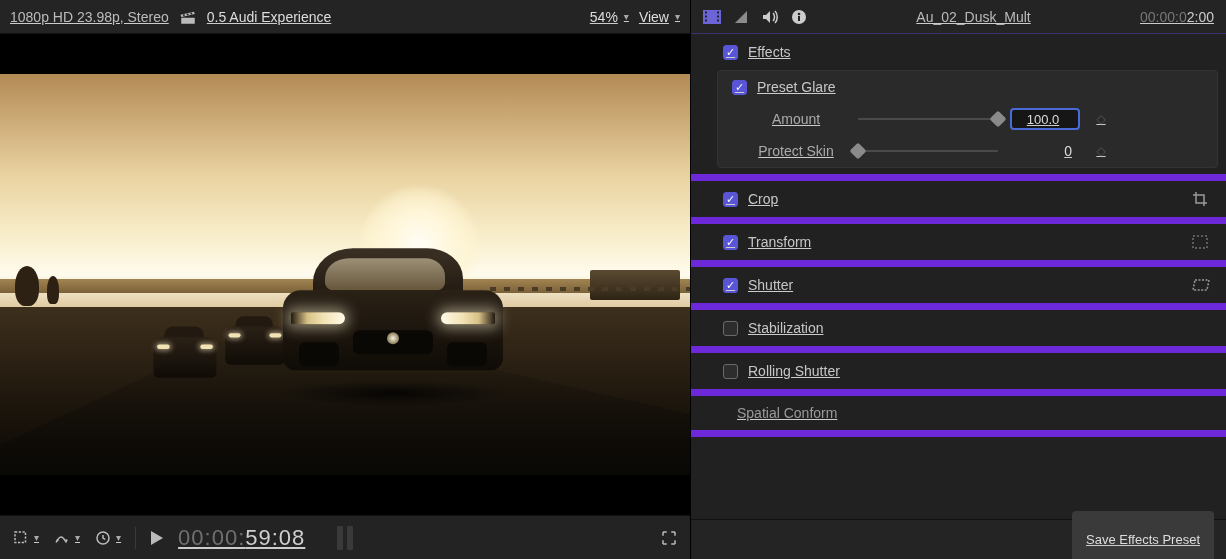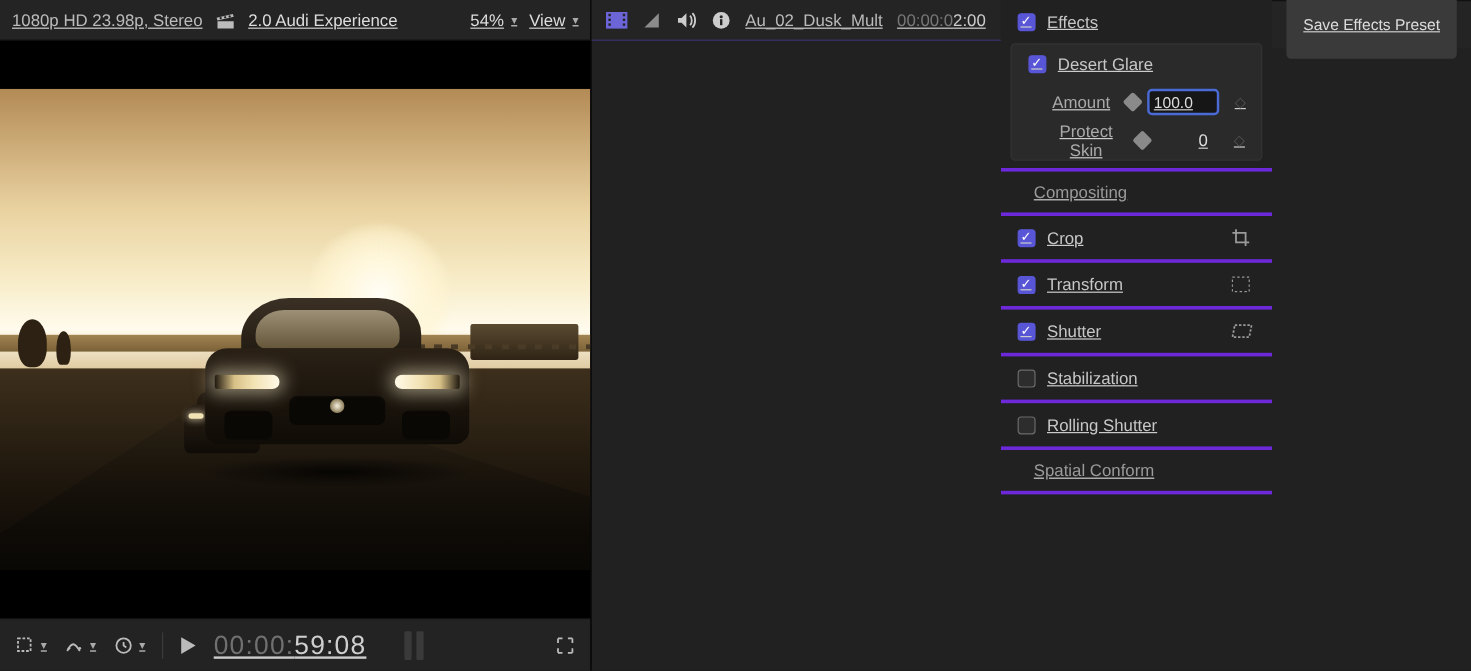--- a/index.html
+++ b/index.html
@@ -123,7 +123,7 @@
             <path fill="#222" d="M5 9l2-1 1 2-2 1zM10 8l2-1 1 2-2 1zM15 7l2-1 1 2-2 1z"></path>
           </svg>
       </span>
-      <span class="title">2.0 Audi Experience</span>
+      <span class="title">0.5 Audi Experience</span>
       <span class="zoom">
         <span>54%</span>
         <span class="chev">▾</span>

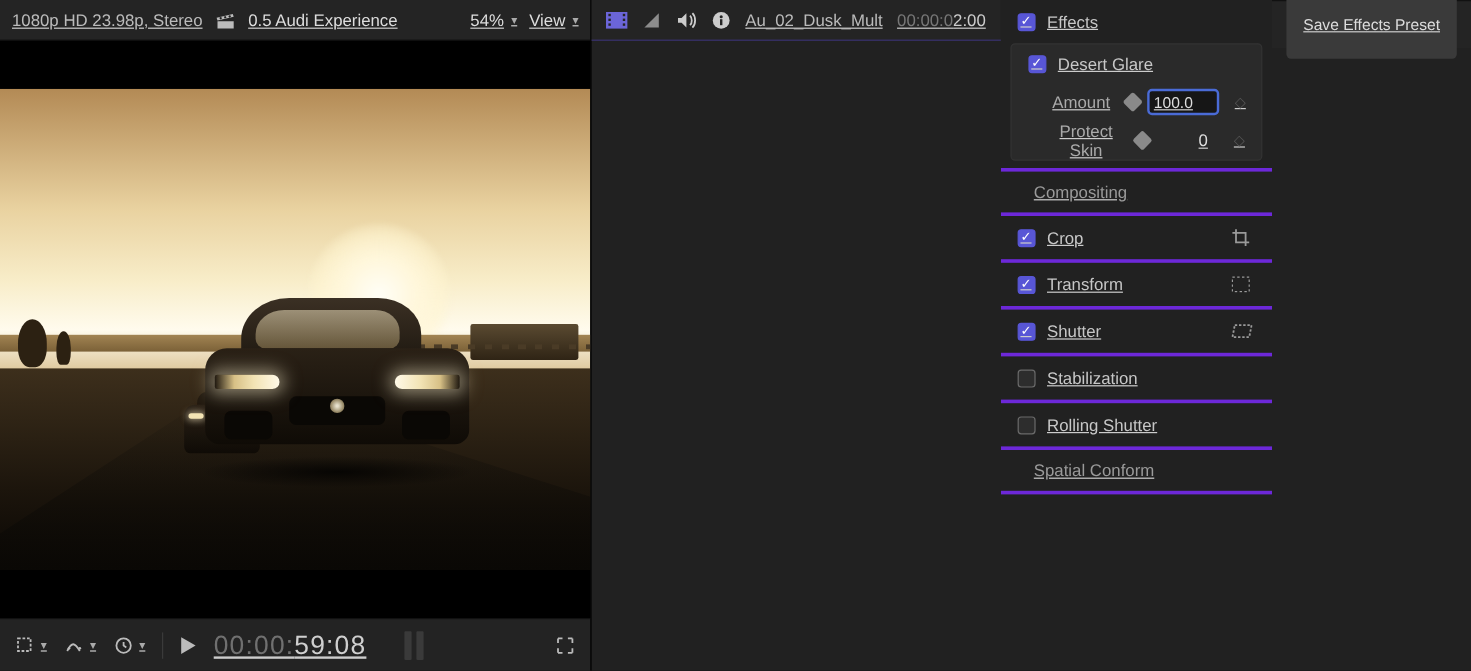--- a/index.html
+++ b/index.html
@@ -6,7 +6,7 @@
   html, body { width: 1226px; height: 559px; background: #1a1a1a; font-family: -apple-system, "Helvetica Neue", Arial, sans-serif; color: #ccc; overflow: hidden; }
   .app { display: flex; width: 100%; height: 100%; text-decoration: underline; }
   .left { width: 690px; display: flex; flex-direction: column; background: #1a1a1a; }
-  .right { flex: 1; display: flex; background: #212121; border-left: 1px solid #000; }
+  .right { flex: 1; display: flex; flex-direction: column; background: #212121; border-left: 1px solid #000; }
 
   
   .viewer-top { height: 34px; display: flex; align-items: center; padding: 0 10px; font-size: 14px; color: #ccc; background: #242424; border-bottom: 1px solid #111; gap: 10px; }

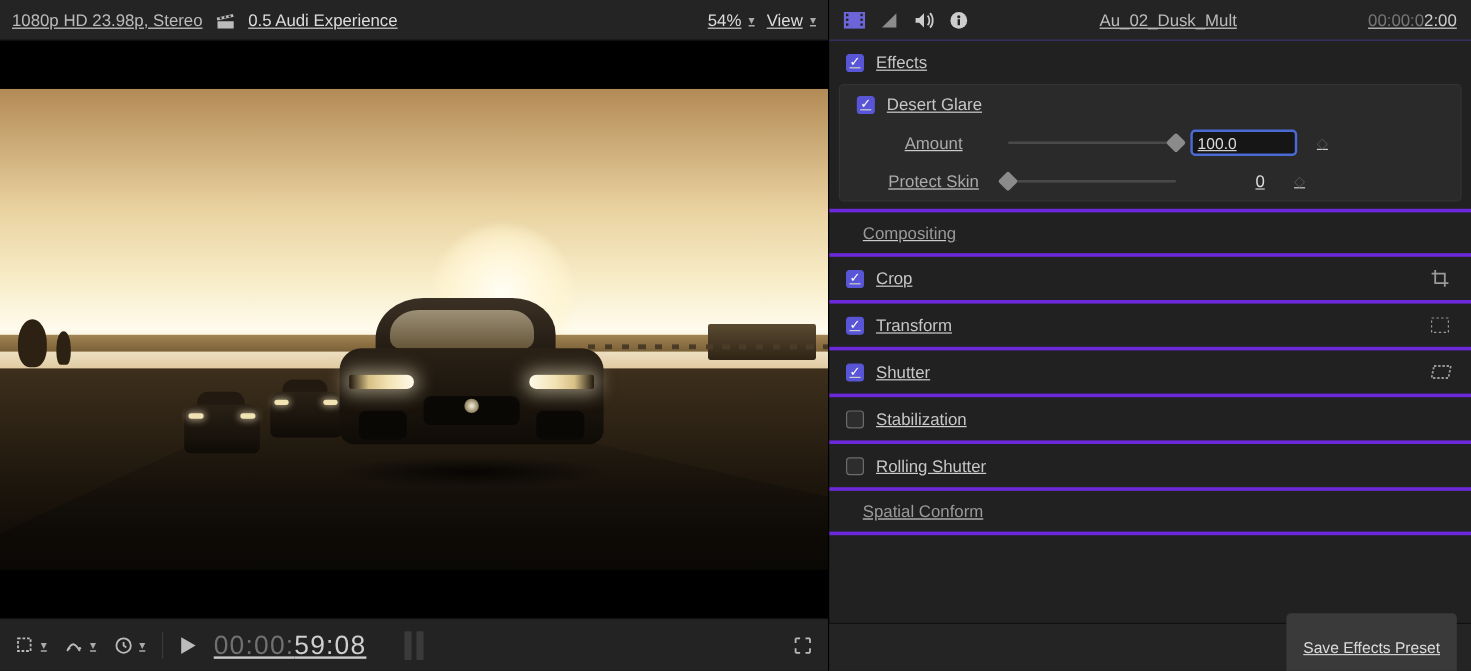--- a/index.html
+++ b/index.html
@@ -81,7 +81,7 @@
 
   
   .insp-body { flex:1; overflow:auto; font-size:14px;}
-  .section { border-bottom:3px solid #6d28d9; }
+  .section { border-bottom:7px solid #6d28d9;padding-left:18px; }
   .sec-row { display:flex; align-items:center; height:36px; padding: 0 14px; gap:10px;}
   .sec-row.sub { padding-left: 28px; height:34px; }
   .cbox { width:15px; height:15px; border-radius:3px; border:1px solid #6b6b6b; background:#2d2d2d; display:flex; align-items:center; justify-content:center; cursor:pointer; flex-shrink:0;}

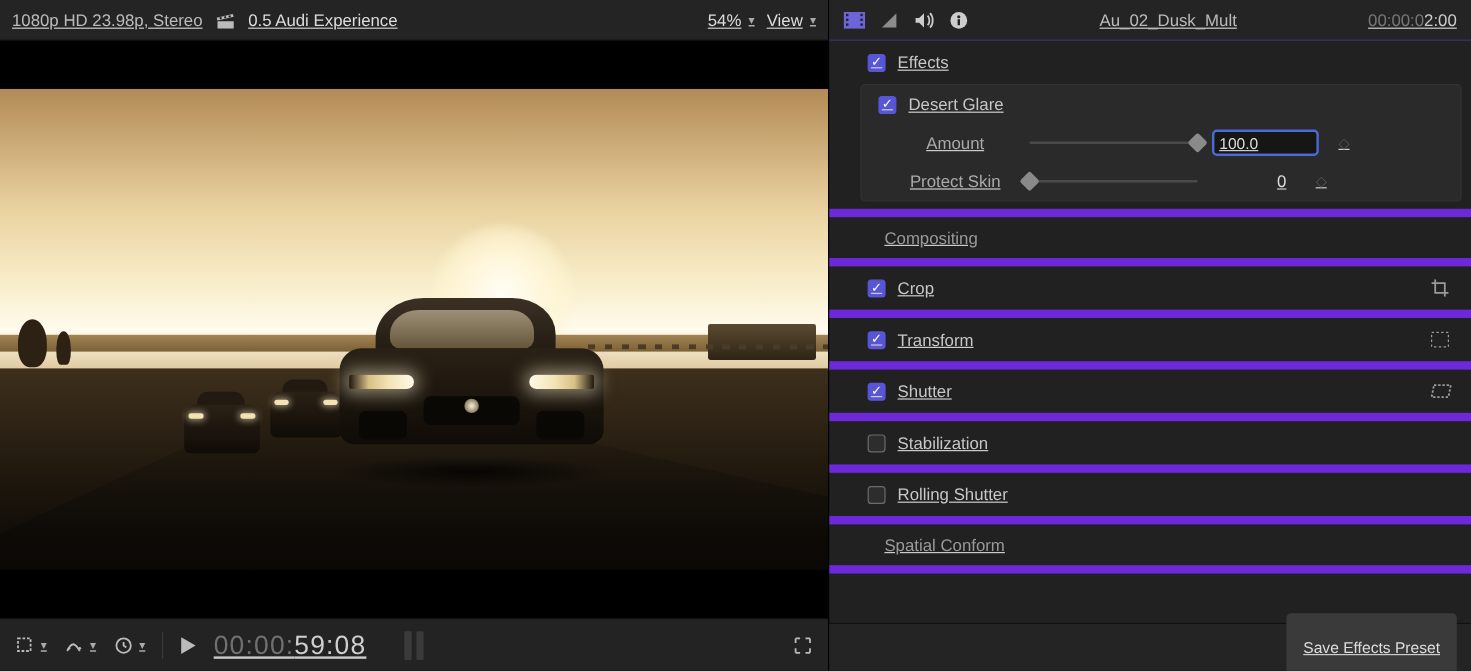--- a/index.html
+++ b/index.html
@@ -280,7 +280,7 @@
         <div class="effect-block">
           <div class="sec-row" style="height:32px;">
             <div class="cbox on"></div>
-            <span class="sec-label">Desert Glare</span>
+            <span class="sec-label">Preset Glare</span>
           </div>
           <div class="param-row">
             <span class="param-label">Amount</span>

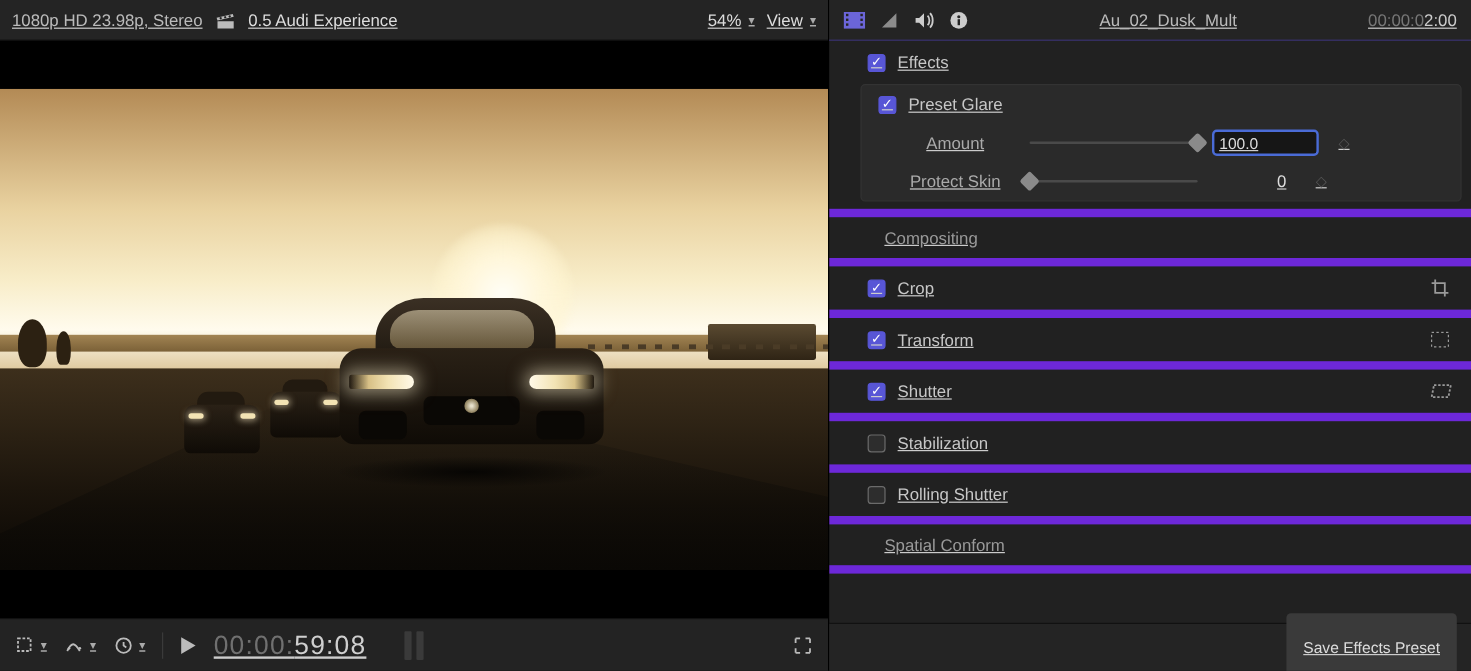--- a/index.html
+++ b/index.html
@@ -97,7 +97,7 @@
   .slider { flex:1; max-width:140px; height:14px; position:relative; }
   .track { position:absolute; top:6px; left:0; right:0; height:2px; background:#4a4a4a; border-radius:1px;}
   .thumb { position:absolute; top:1px; width:12px; height:12px; background:#8a8a8a; border-radius:2px; transform:translateX(-50%) rotate(45deg);}
-  .valuebox { width:89px; height:22px; background:#1c1c1c; border:1px solid #3a3a3a; border-radius:4px; color:#ddd; font-size:13px; text-align:left; padding:2px 8px 0 4px; }
+  .valuebox { width:70px; height:22px; background:#1c1c1c; border:1px solid #3a3a3a; border-radius:4px; color:#ddd; font-size:13px; text-align:center; padding:2px 8px 0 4px; }
   .valuebox.focus { border:2px solid #4a6bd6; background:#161616;}
   .valuetxt { width:70px; text-align:right; color:#ddd; padding-right:8px;}
   .kf { color:#555; font-size:12px; width:18px; text-align:center;}

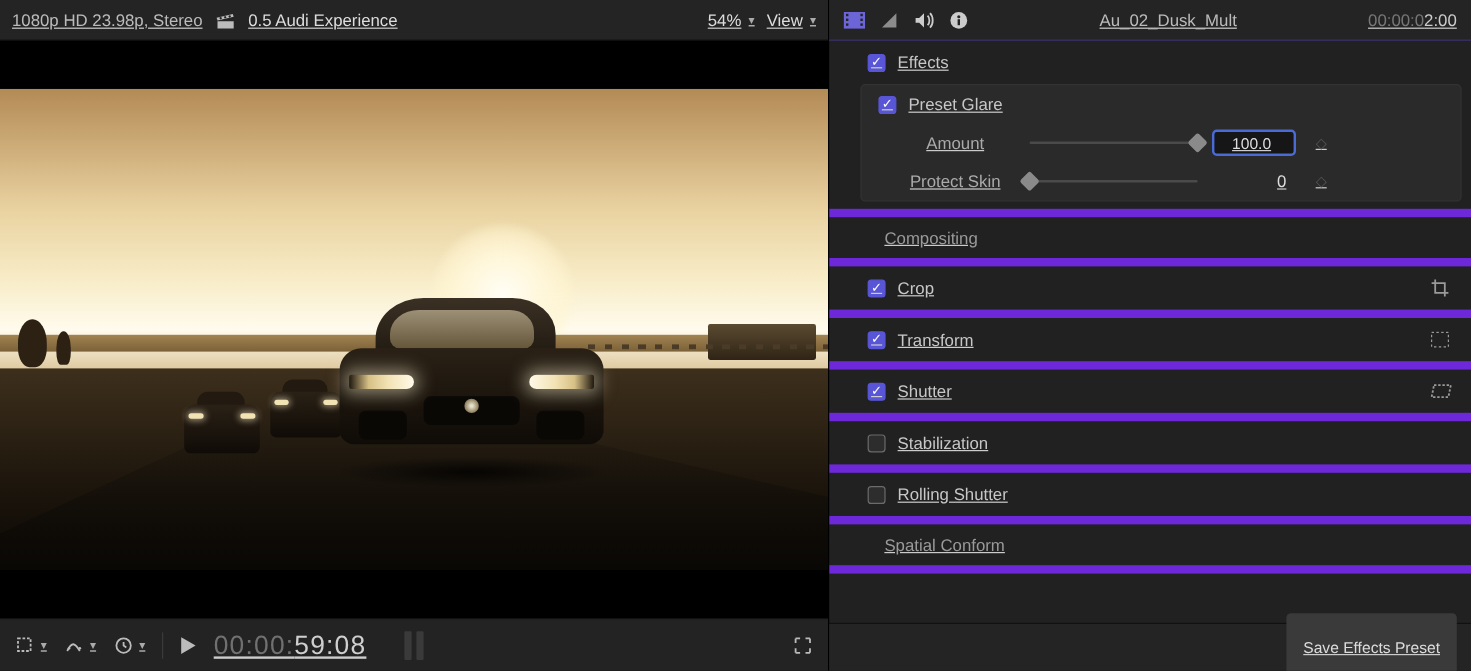--- a/index.html
+++ b/index.html
@@ -303,11 +303,6 @@
         </div>
       </div>
 
-      <div class="section">
-        <div class="sec-row sub">
-          <span class="sec-label dim">Compositing</span>
-        </div>
-      </div>
 
       <div class="section">
         <div class="sec-row">

